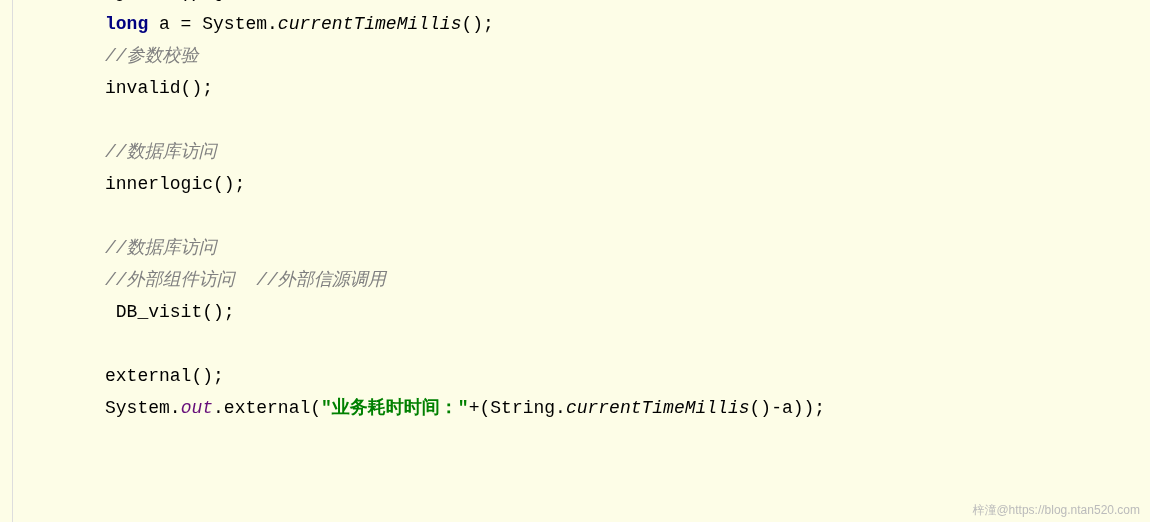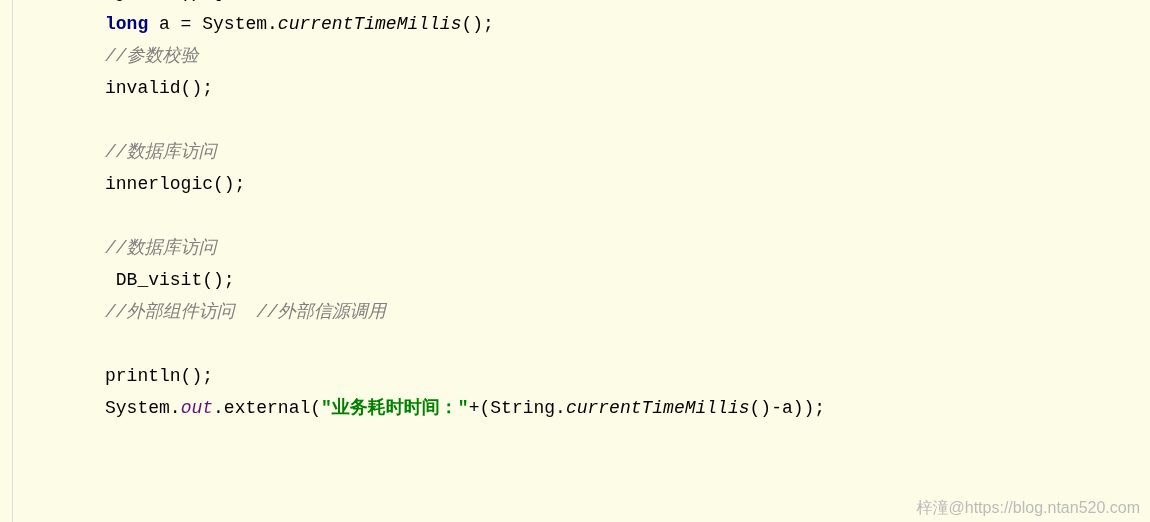--- a/index.html
+++ b/index.html
@@ -108,9 +108,9 @@
 
   <div class="line indent1"><span class="comment">//数据库访问</span></div>
 
+  <div class="line indent1"><span class="comment">//外部组件访问  //外部信源调用</span></div>
+
   <div class="line indent1"><span class="normal"> DB_visit();</span></div>
-
-  <div class="line indent1"><span class="comment">//外部组件访问  //外部信源调用</span></div>
 
   <div class="line indent1">&nbsp;</div>
 

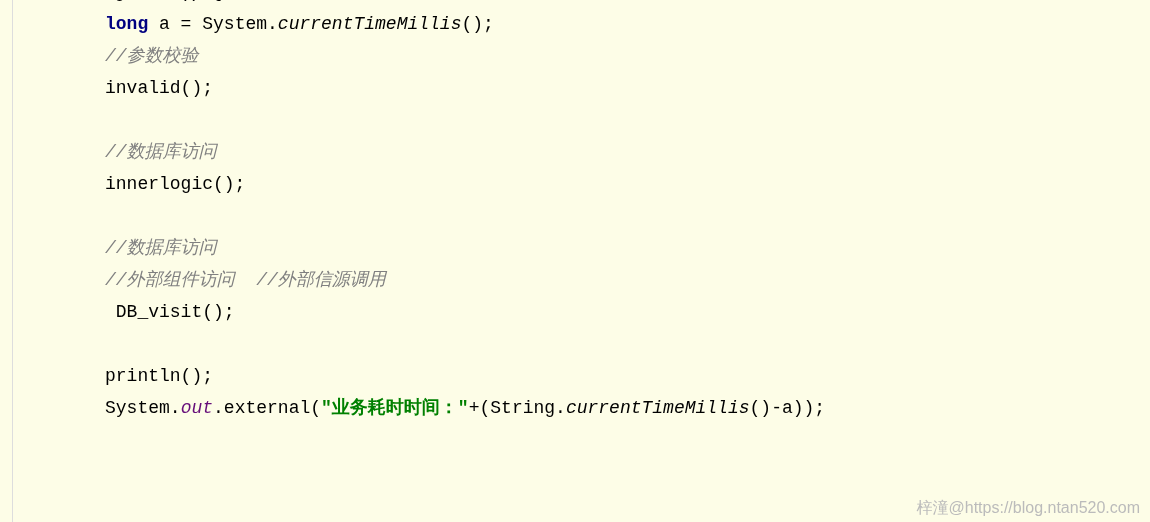--- a/index.html
+++ b/index.html
@@ -114,7 +114,7 @@
 
   <div class="line indent1">&nbsp;</div>
 
-  <div class="line indent1"><span class="normal">println();</span></div>
+  <div class="line indent1"><span class="normal">external();</span></div>
 
   <div class="line indent1"><span class="normal">System.</span><span class="field-access">out</span><span class="normal">.external(</span><span class="string">"业务耗时时间："</span><span class="normal">+(String.</span><span class="italic-method">currentTimeMillis</span><span class="normal">()-a));</span></div>
 </div>

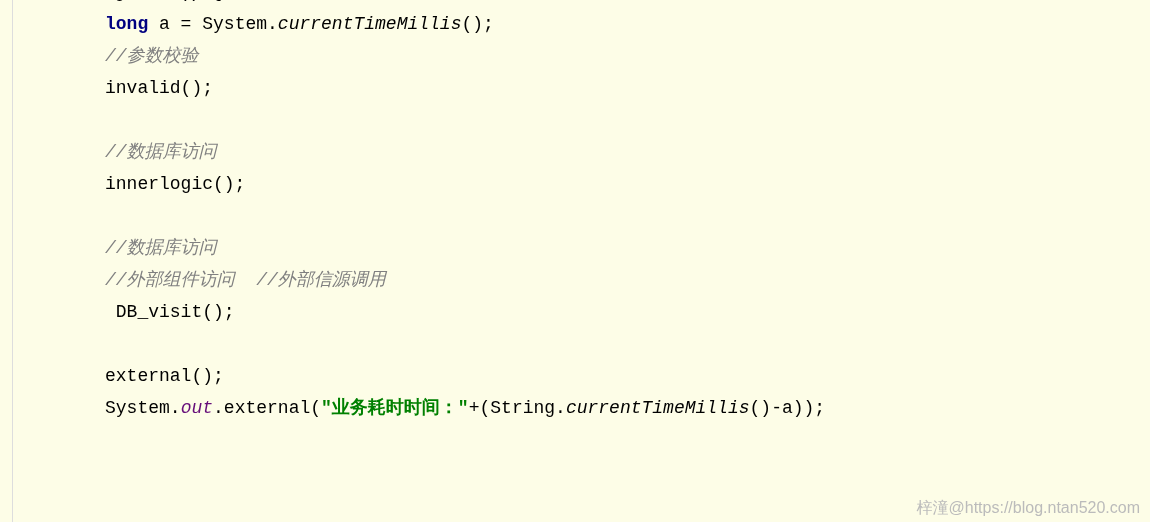--- a/index.html
+++ b/index.html
@@ -70,7 +70,7 @@
       position: absolute;
       bottom: 3px;
       right: 10px;
-      font-size: 16px;
+      font-size: 12px;
       color: #bbbbbb;
       font-family: sans-serif;
     }

